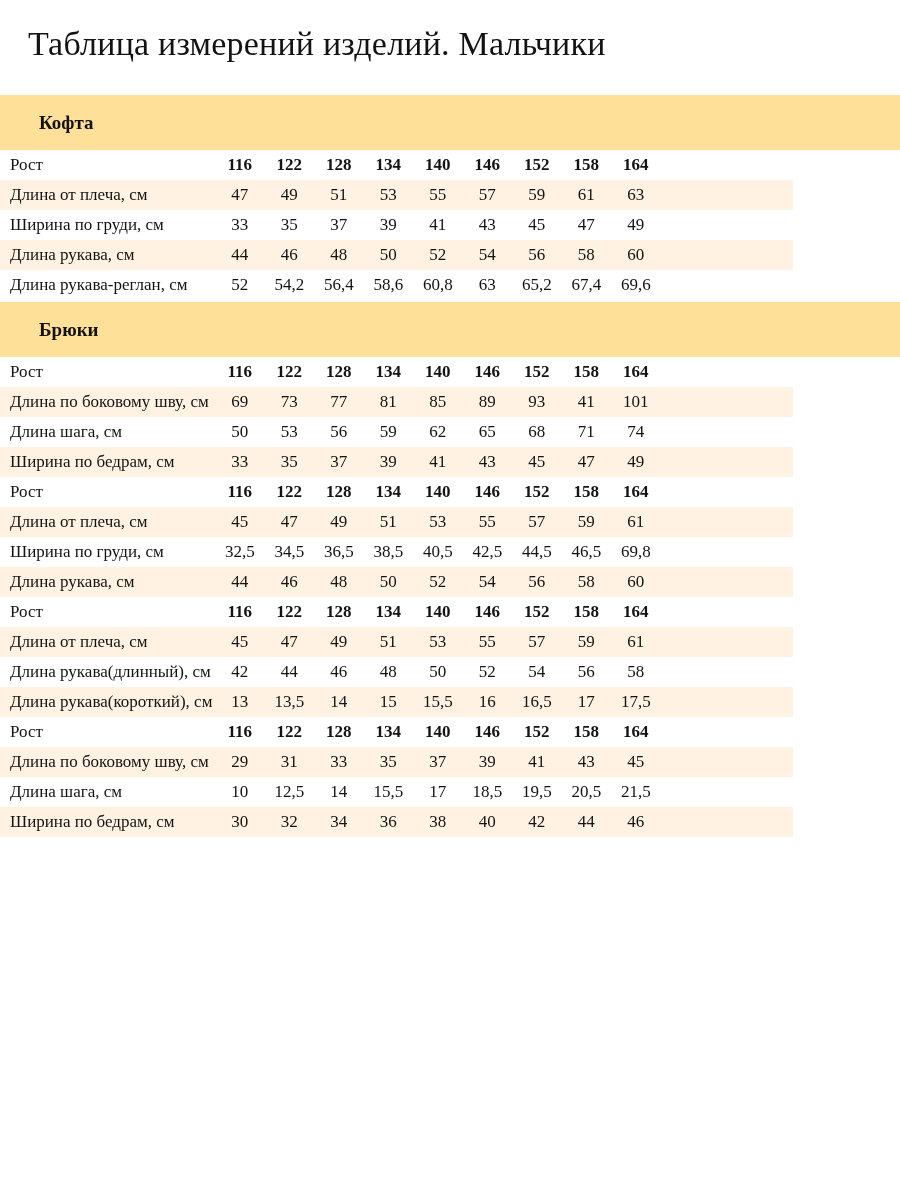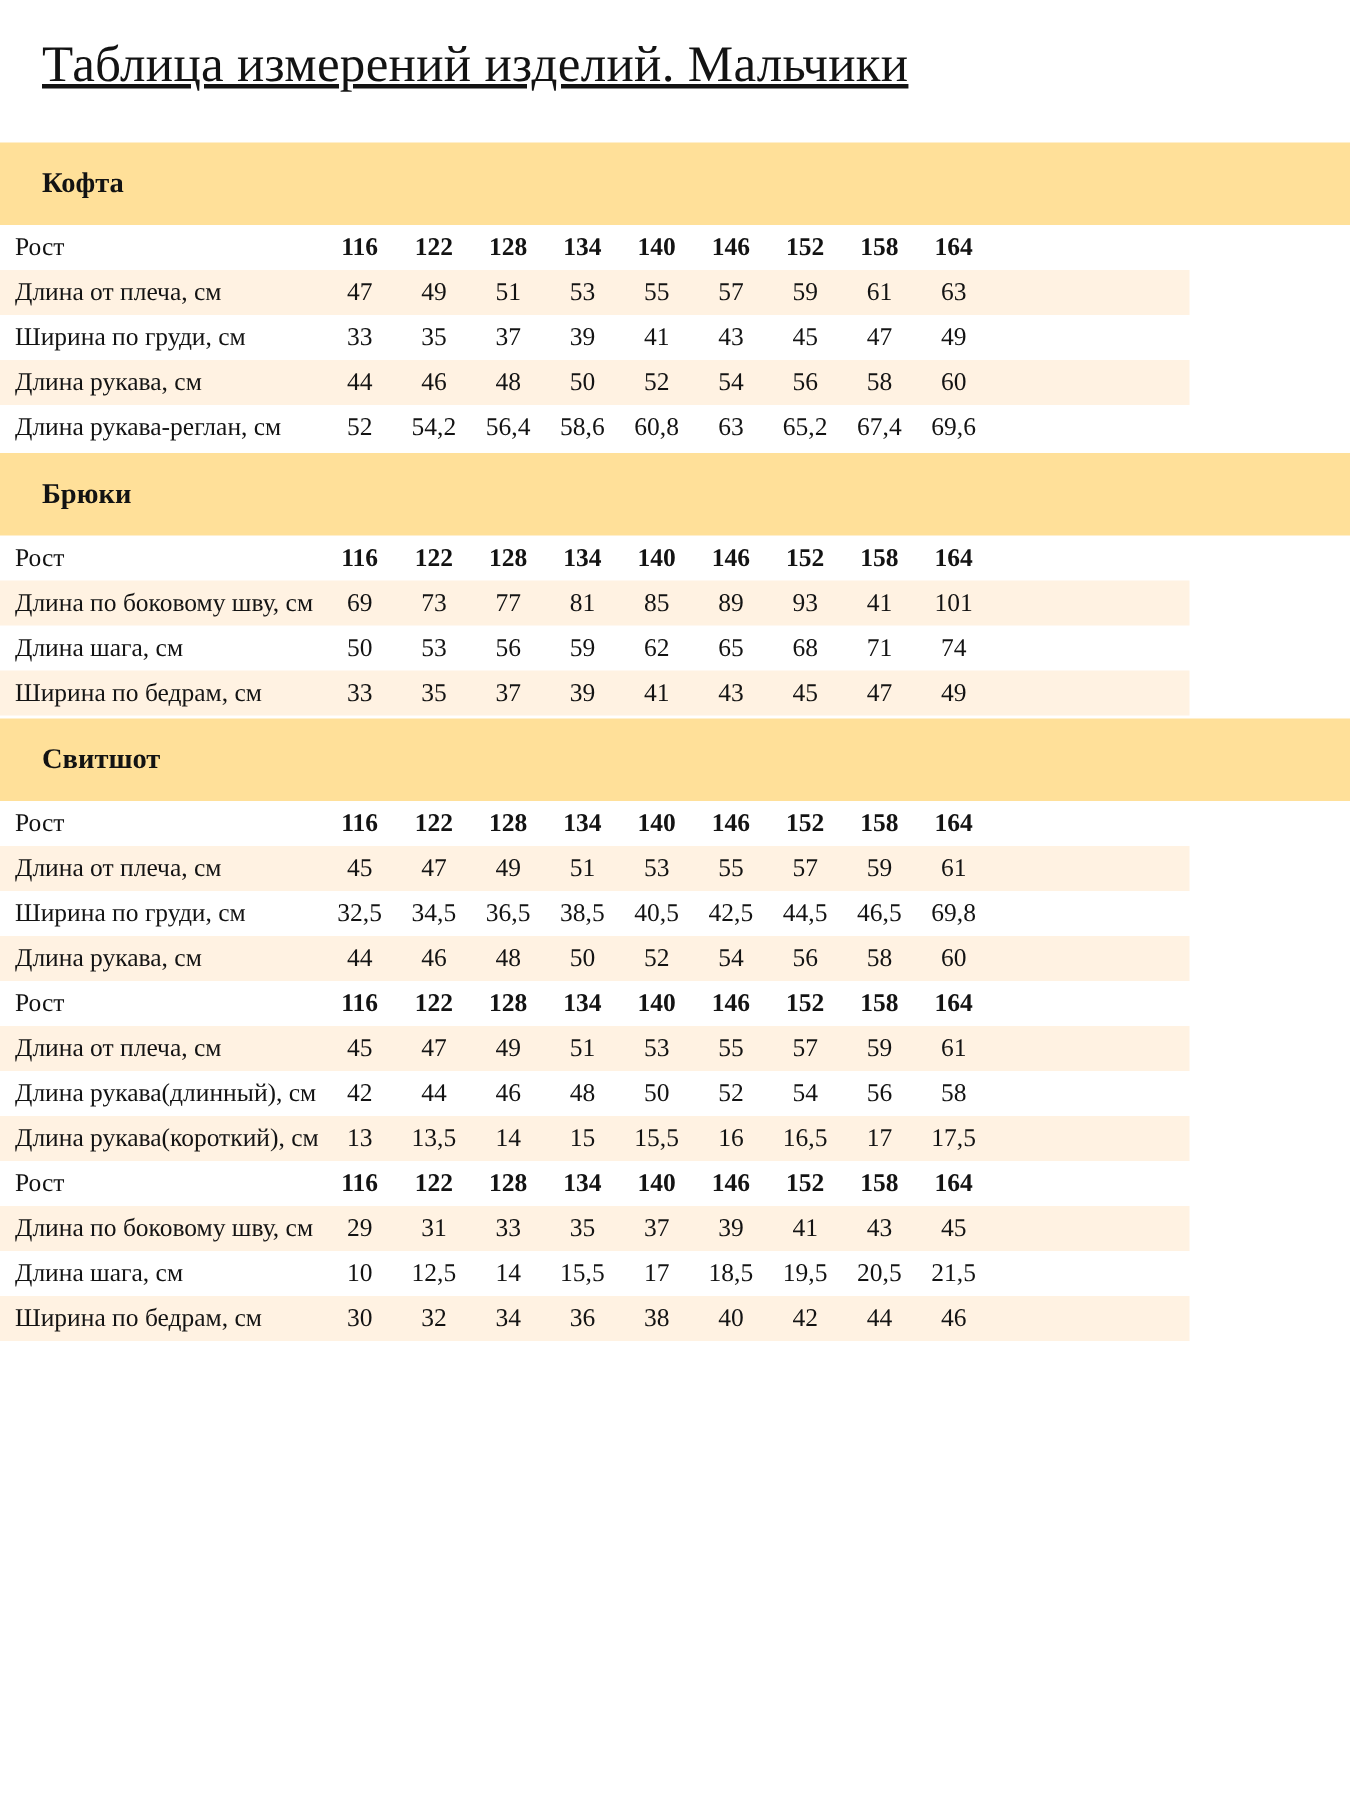--- a/index.html
+++ b/index.html
@@ -13,7 +13,7 @@
     font-family:"Liberation Serif","DejaVu Serif",serif;
     overflow:hidden;
   }
-  .header{height:93px;box-sizing:border-box;text-decoration:underline;}
+  .header{height:93px;box-sizing:border-box;}
   .page-title{
     margin:0;padding:24px 0 0 28px;
     font-size:34px;font-weight:400;line-height:1.15;

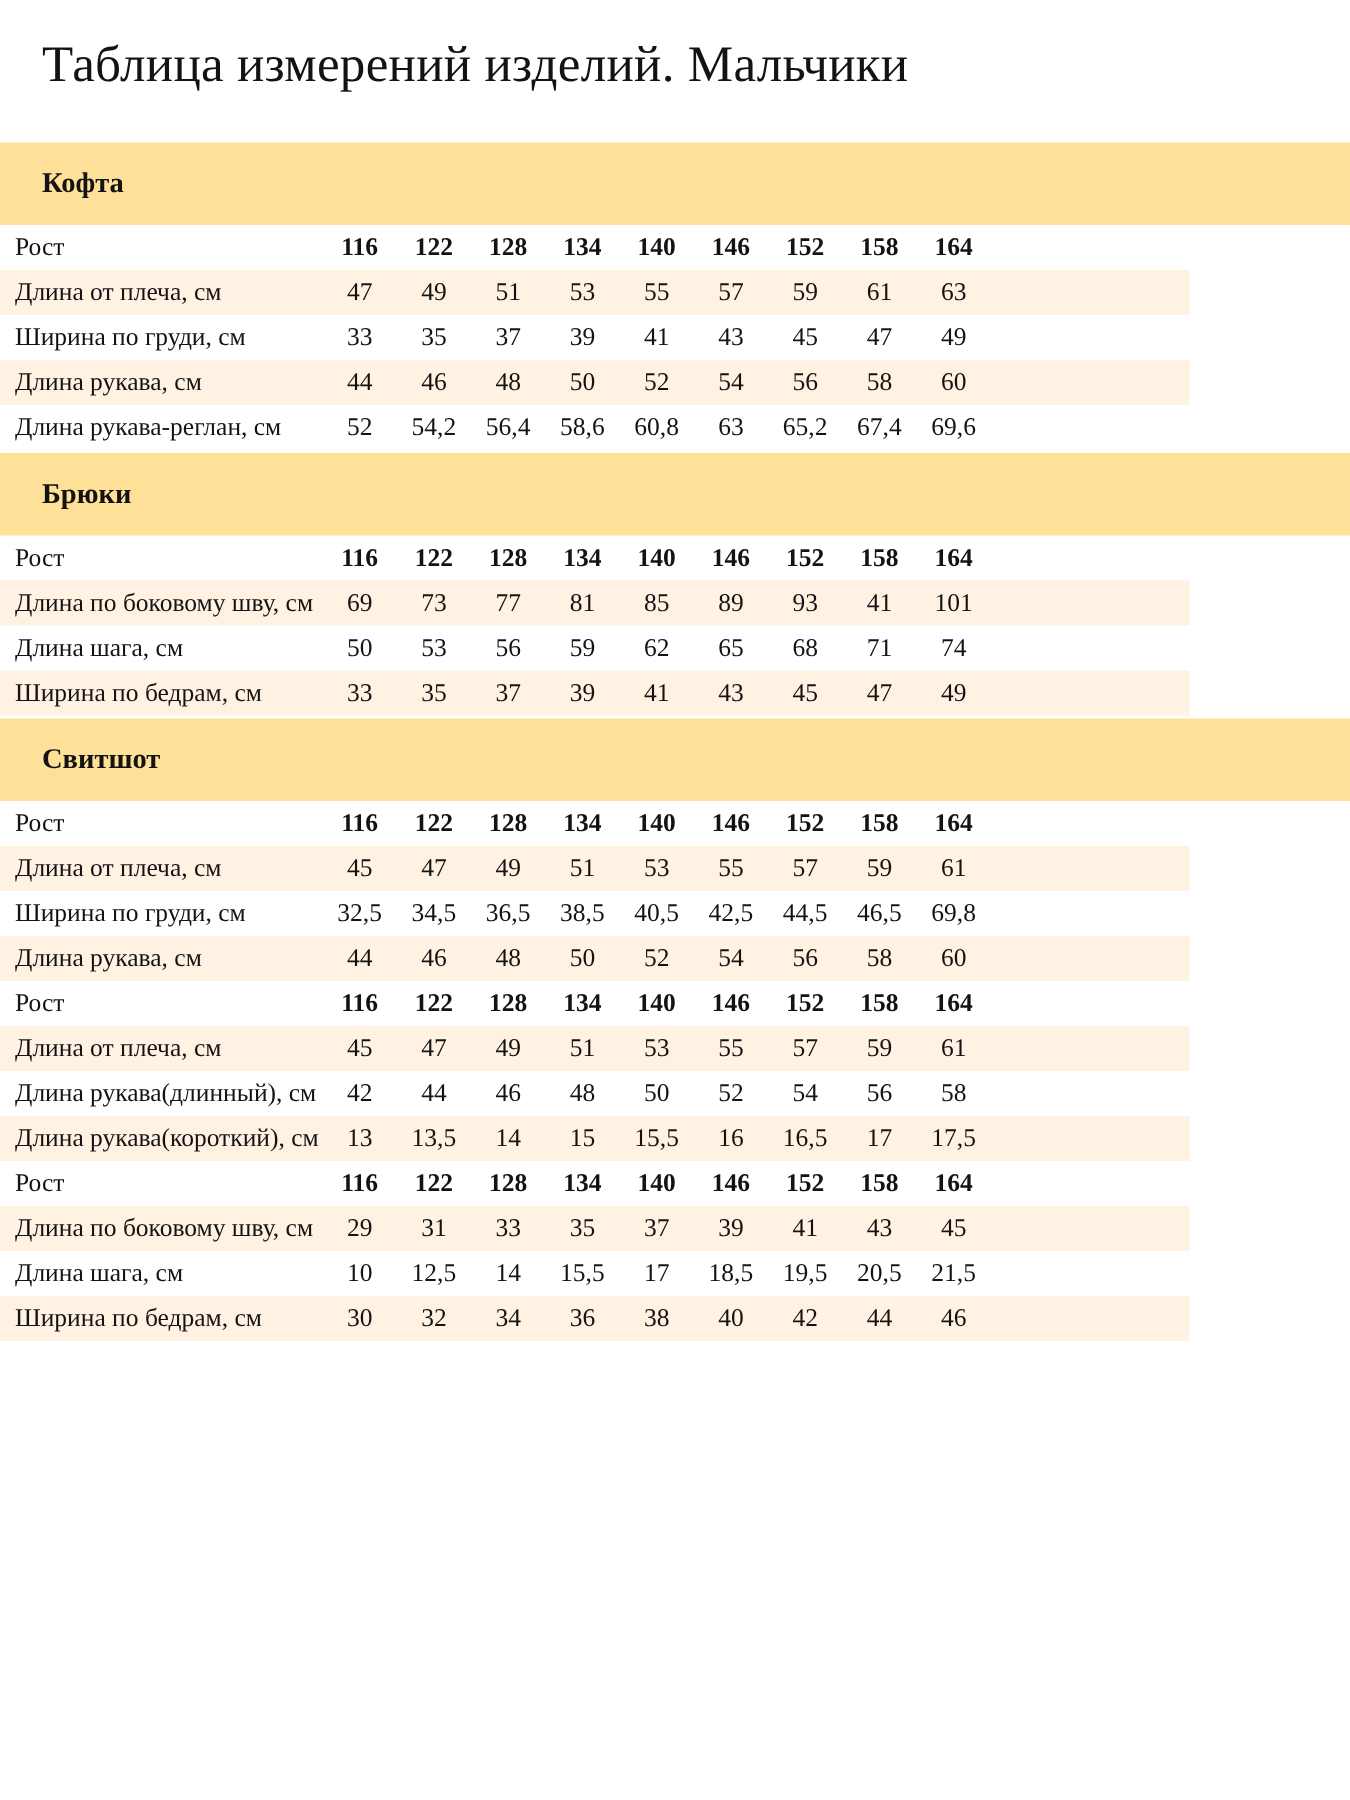--- a/index.html
+++ b/index.html
@@ -24,7 +24,7 @@
     display:flex;align-items:center;
   }
   .band-title{
-    font-weight:bold;font-size:19px;padding-left:28px;
+    font-weight:bold;font-size:19px;padding-left:39px;
   }
   .size-table{width:793px;}
   .row{

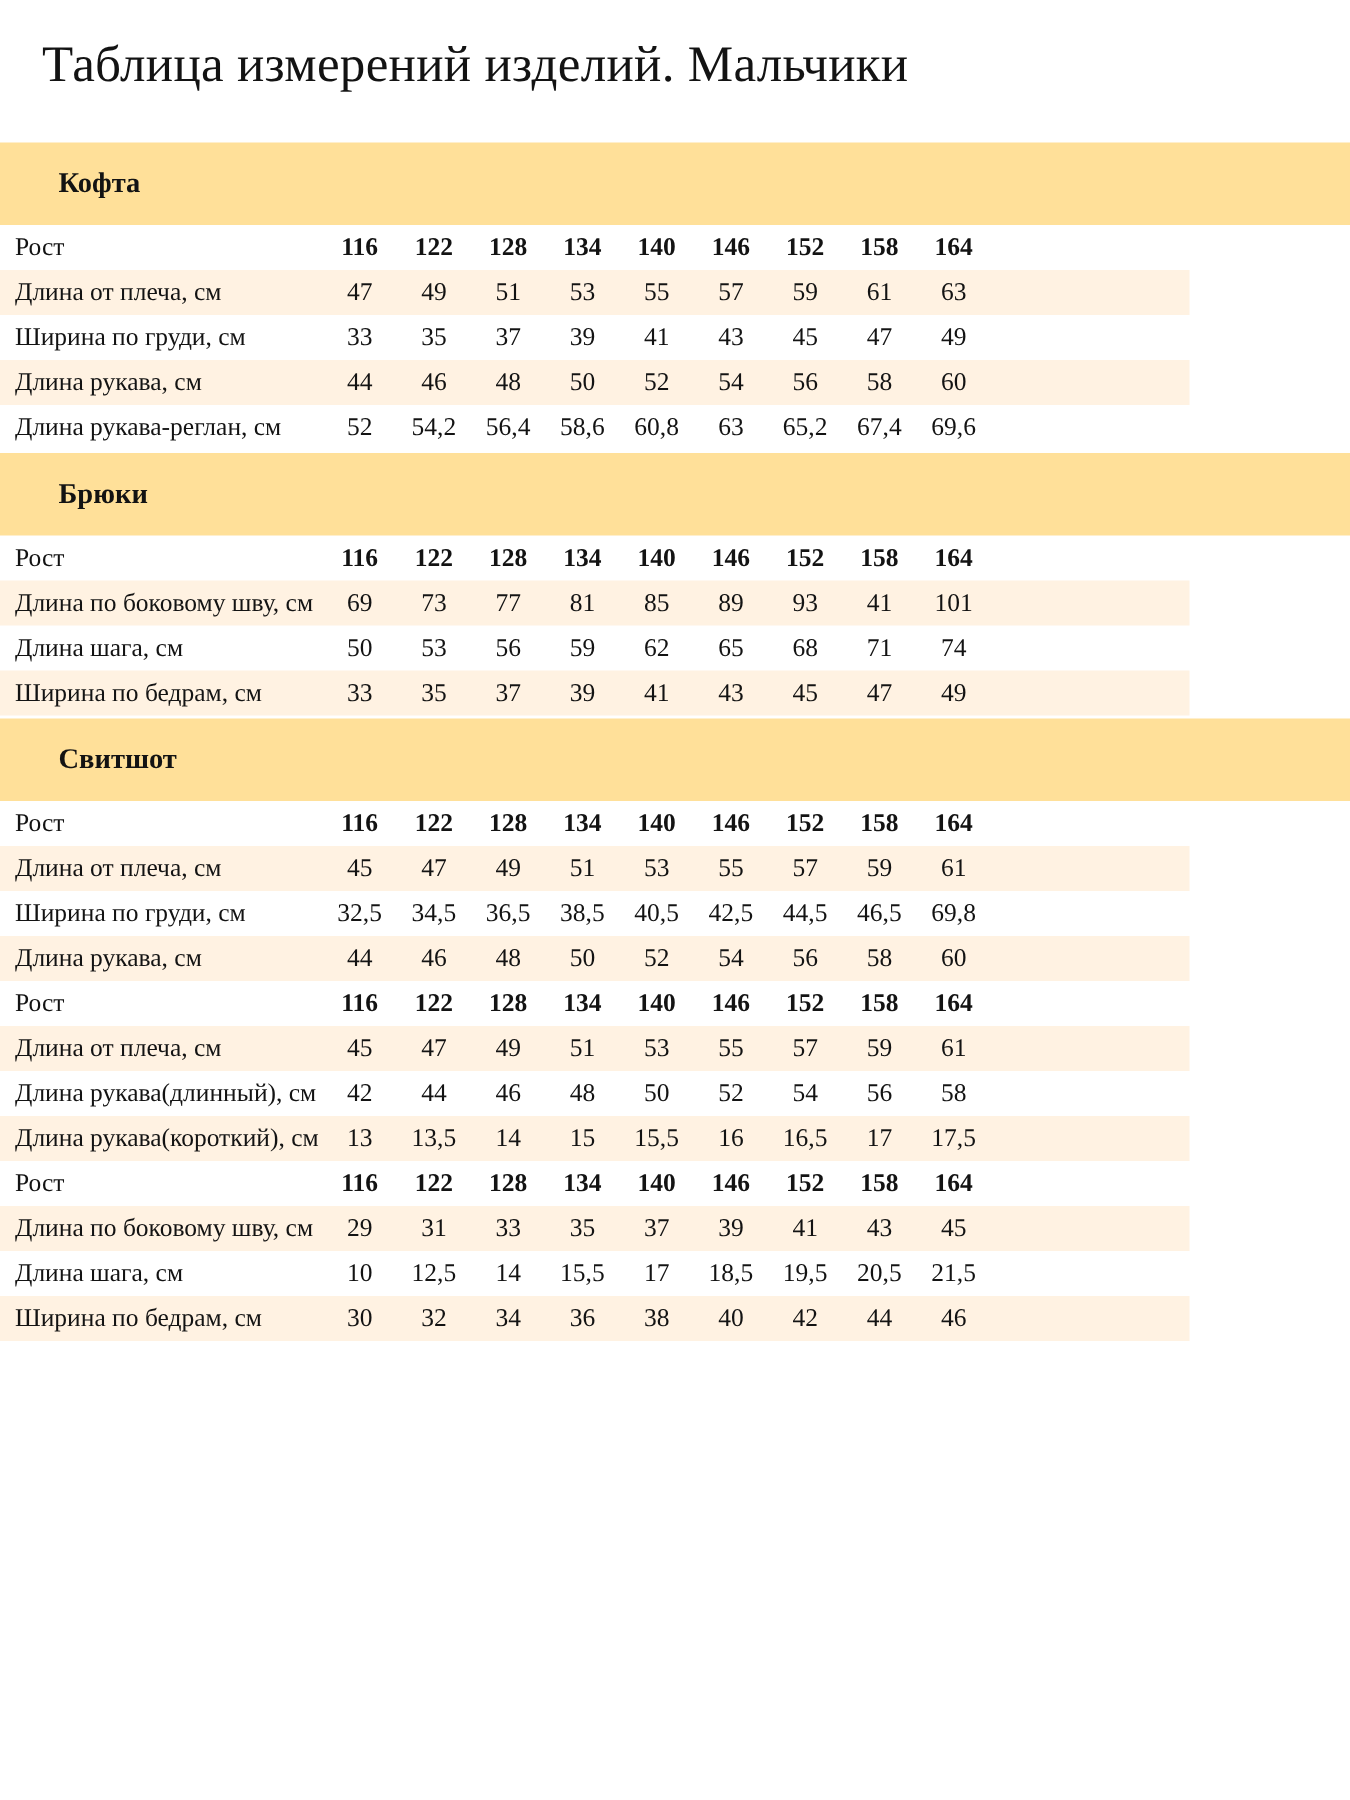--- a/index.html
+++ b/index.html
@@ -172,9 +172,6 @@
       </div>
     </section>
     <section class="section">
-      <div class="band">
-        <span class="band-title">Свитшот</span>
-      </div>
       <div class="size-table">
         <div class="row head">
           <div class="cell label">Рост</div>

